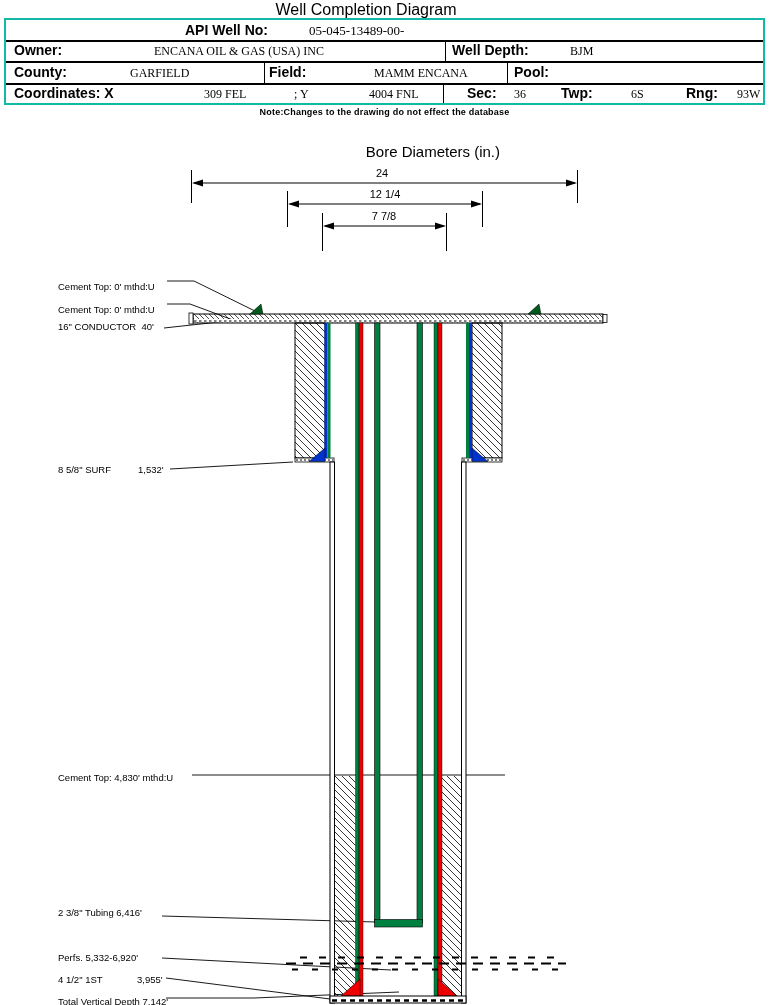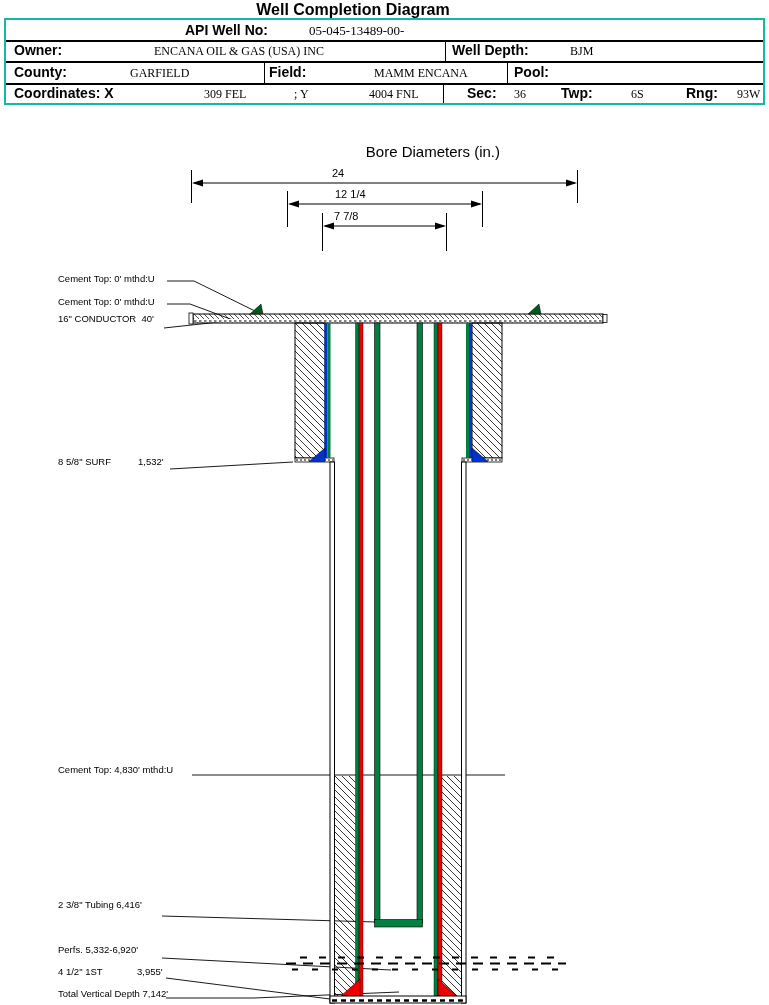--- a/index.html
+++ b/index.html
@@ -6,7 +6,7 @@
   .page{position:relative;width:769px;height:1005px;background:#fff;overflow:hidden;
         font-family:"Liberation Sans",sans-serif;color:#000;}
   .abs{position:absolute;}
-  .title{left:3px;top:1px;width:700px;text-align:center;font-size:16px;font-weight:bold;}
+  .title{left:16px;top:1px;width:700px;text-align:center;font-size:16px;font-weight:normal;}
   .tbl{left:4px;top:18px;width:757px;height:83px;border:2px solid #14b8a6;}
   .hline{position:absolute;left:0;width:100%;height:2px;background:#000;}
   .vline{position:absolute;width:1px;background:#000;}

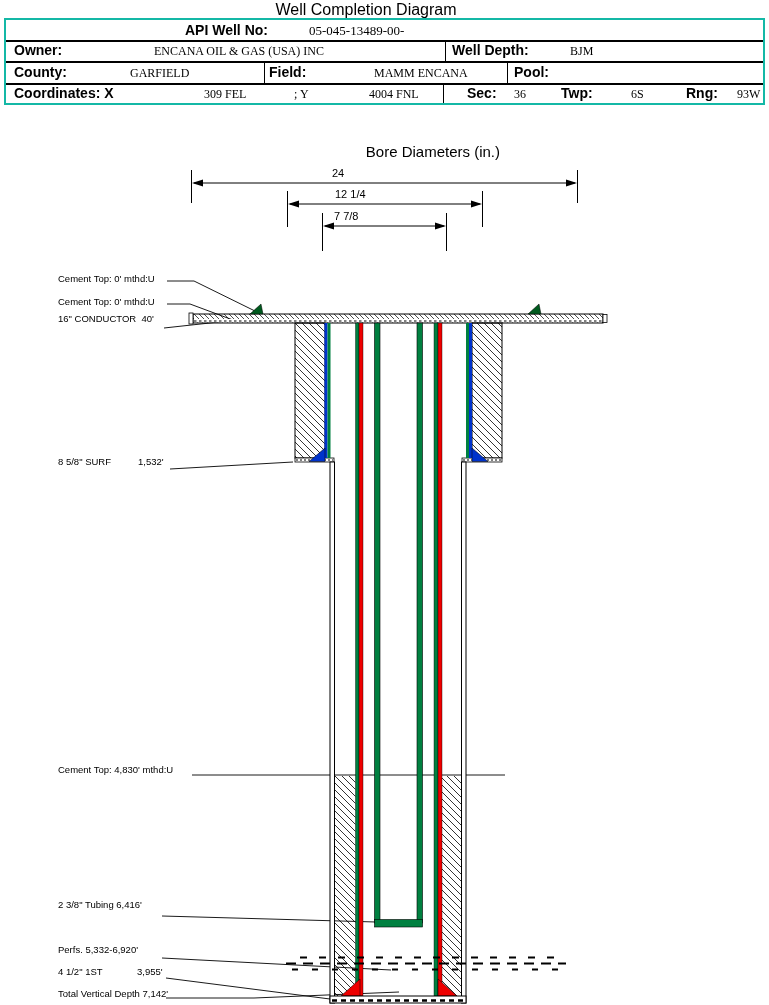--- a/index.html
+++ b/index.html
@@ -61,6 +61,7 @@
     <span class="vl" style="left:731px;top:67px">93W</span>
   </div>
 
+  <div class="abs note">Note:Changes to the drawing do not effect the database</div>
 
   <div class="abs bore-title">Bore Diameters (in.)</div>
   <span class="dimlabel" style="left:332px;top:167px">24</span>

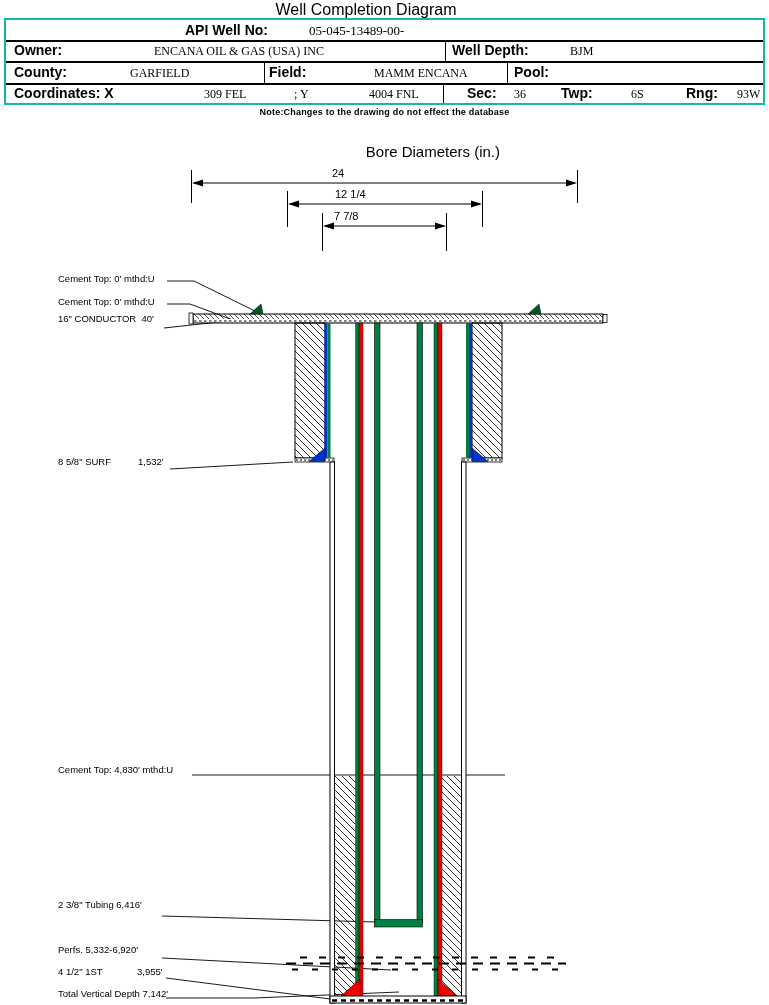--- a/index.html
+++ b/index.html
@@ -14,7 +14,7 @@
   .vl{position:absolute;font-size:12px;white-space:pre;font-family:Liberation Serif, serif;}
   .note{left:0;top:107px;width:769px;text-align:center;font-size:9px;font-weight:bold;letter-spacing:.2px;}
   .bore-title{left:300px;top:143px;width:200px;text-align:right;font-size:15px;}
-  .dimlabel{position:absolute;font-size:11px;text-align:left;width:100px;}
+  .dimlabel{position:absolute;font-size:11px;text-align:center;width:100px;}
   .ann{position:absolute;font-size:9.5px;white-space:pre;}
   svg{position:absolute;left:0;top:0;}
 </style>

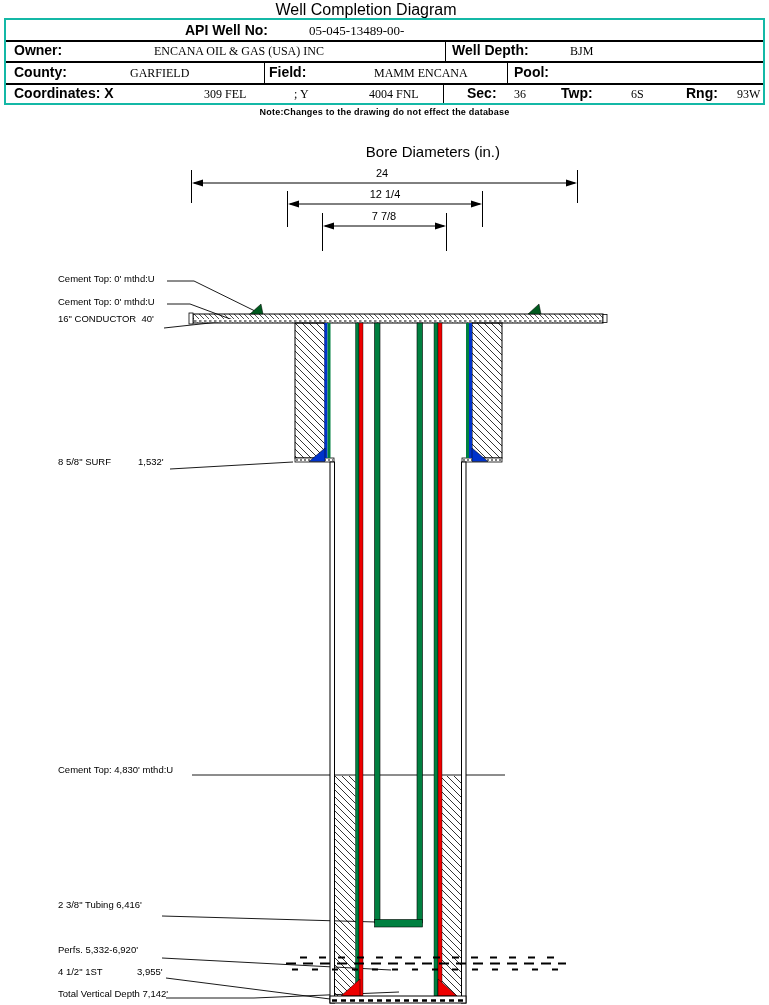--- a/index.html
+++ b/index.html
@@ -15,7 +15,7 @@
   .note{left:0;top:107px;width:769px;text-align:center;font-size:9px;font-weight:bold;letter-spacing:.2px;}
   .bore-title{left:300px;top:143px;width:200px;text-align:right;font-size:15px;}
   .dimlabel{position:absolute;font-size:11px;text-align:center;width:100px;}
-  .ann{position:absolute;font-size:9.5px;white-space:pre;}
+  .ann{position:absolute;font-size:9.5px;white-space:pre;margin-top:8px;}
   svg{position:absolute;left:0;top:0;}
 </style>
 </head>

